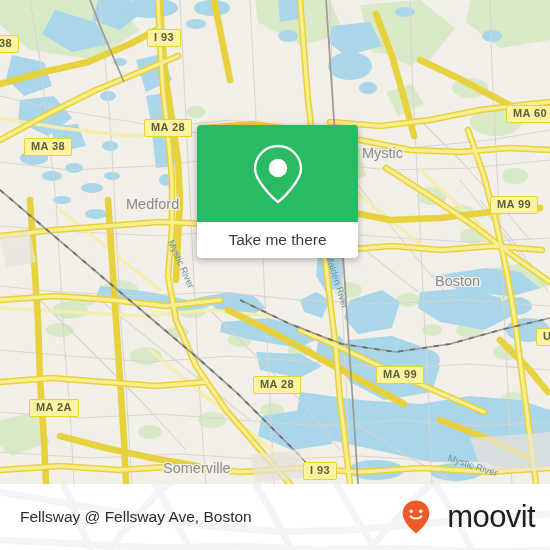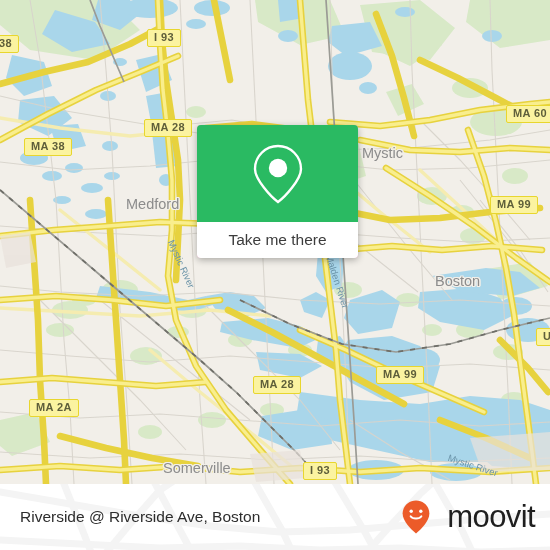--- a/index.html
+++ b/index.html
@@ -415,7 +415,7 @@
       </g>
     </svg>
 
-    <div id="footer-title">Riverside @ Riverside Ave, Boston</div>
+    <div id="footer-title">Fellsway @ Fellsway Ave, Boston</div>
 
     <div id="brand">
       <svg width="30" height="36" viewBox="0 0 30 36">

